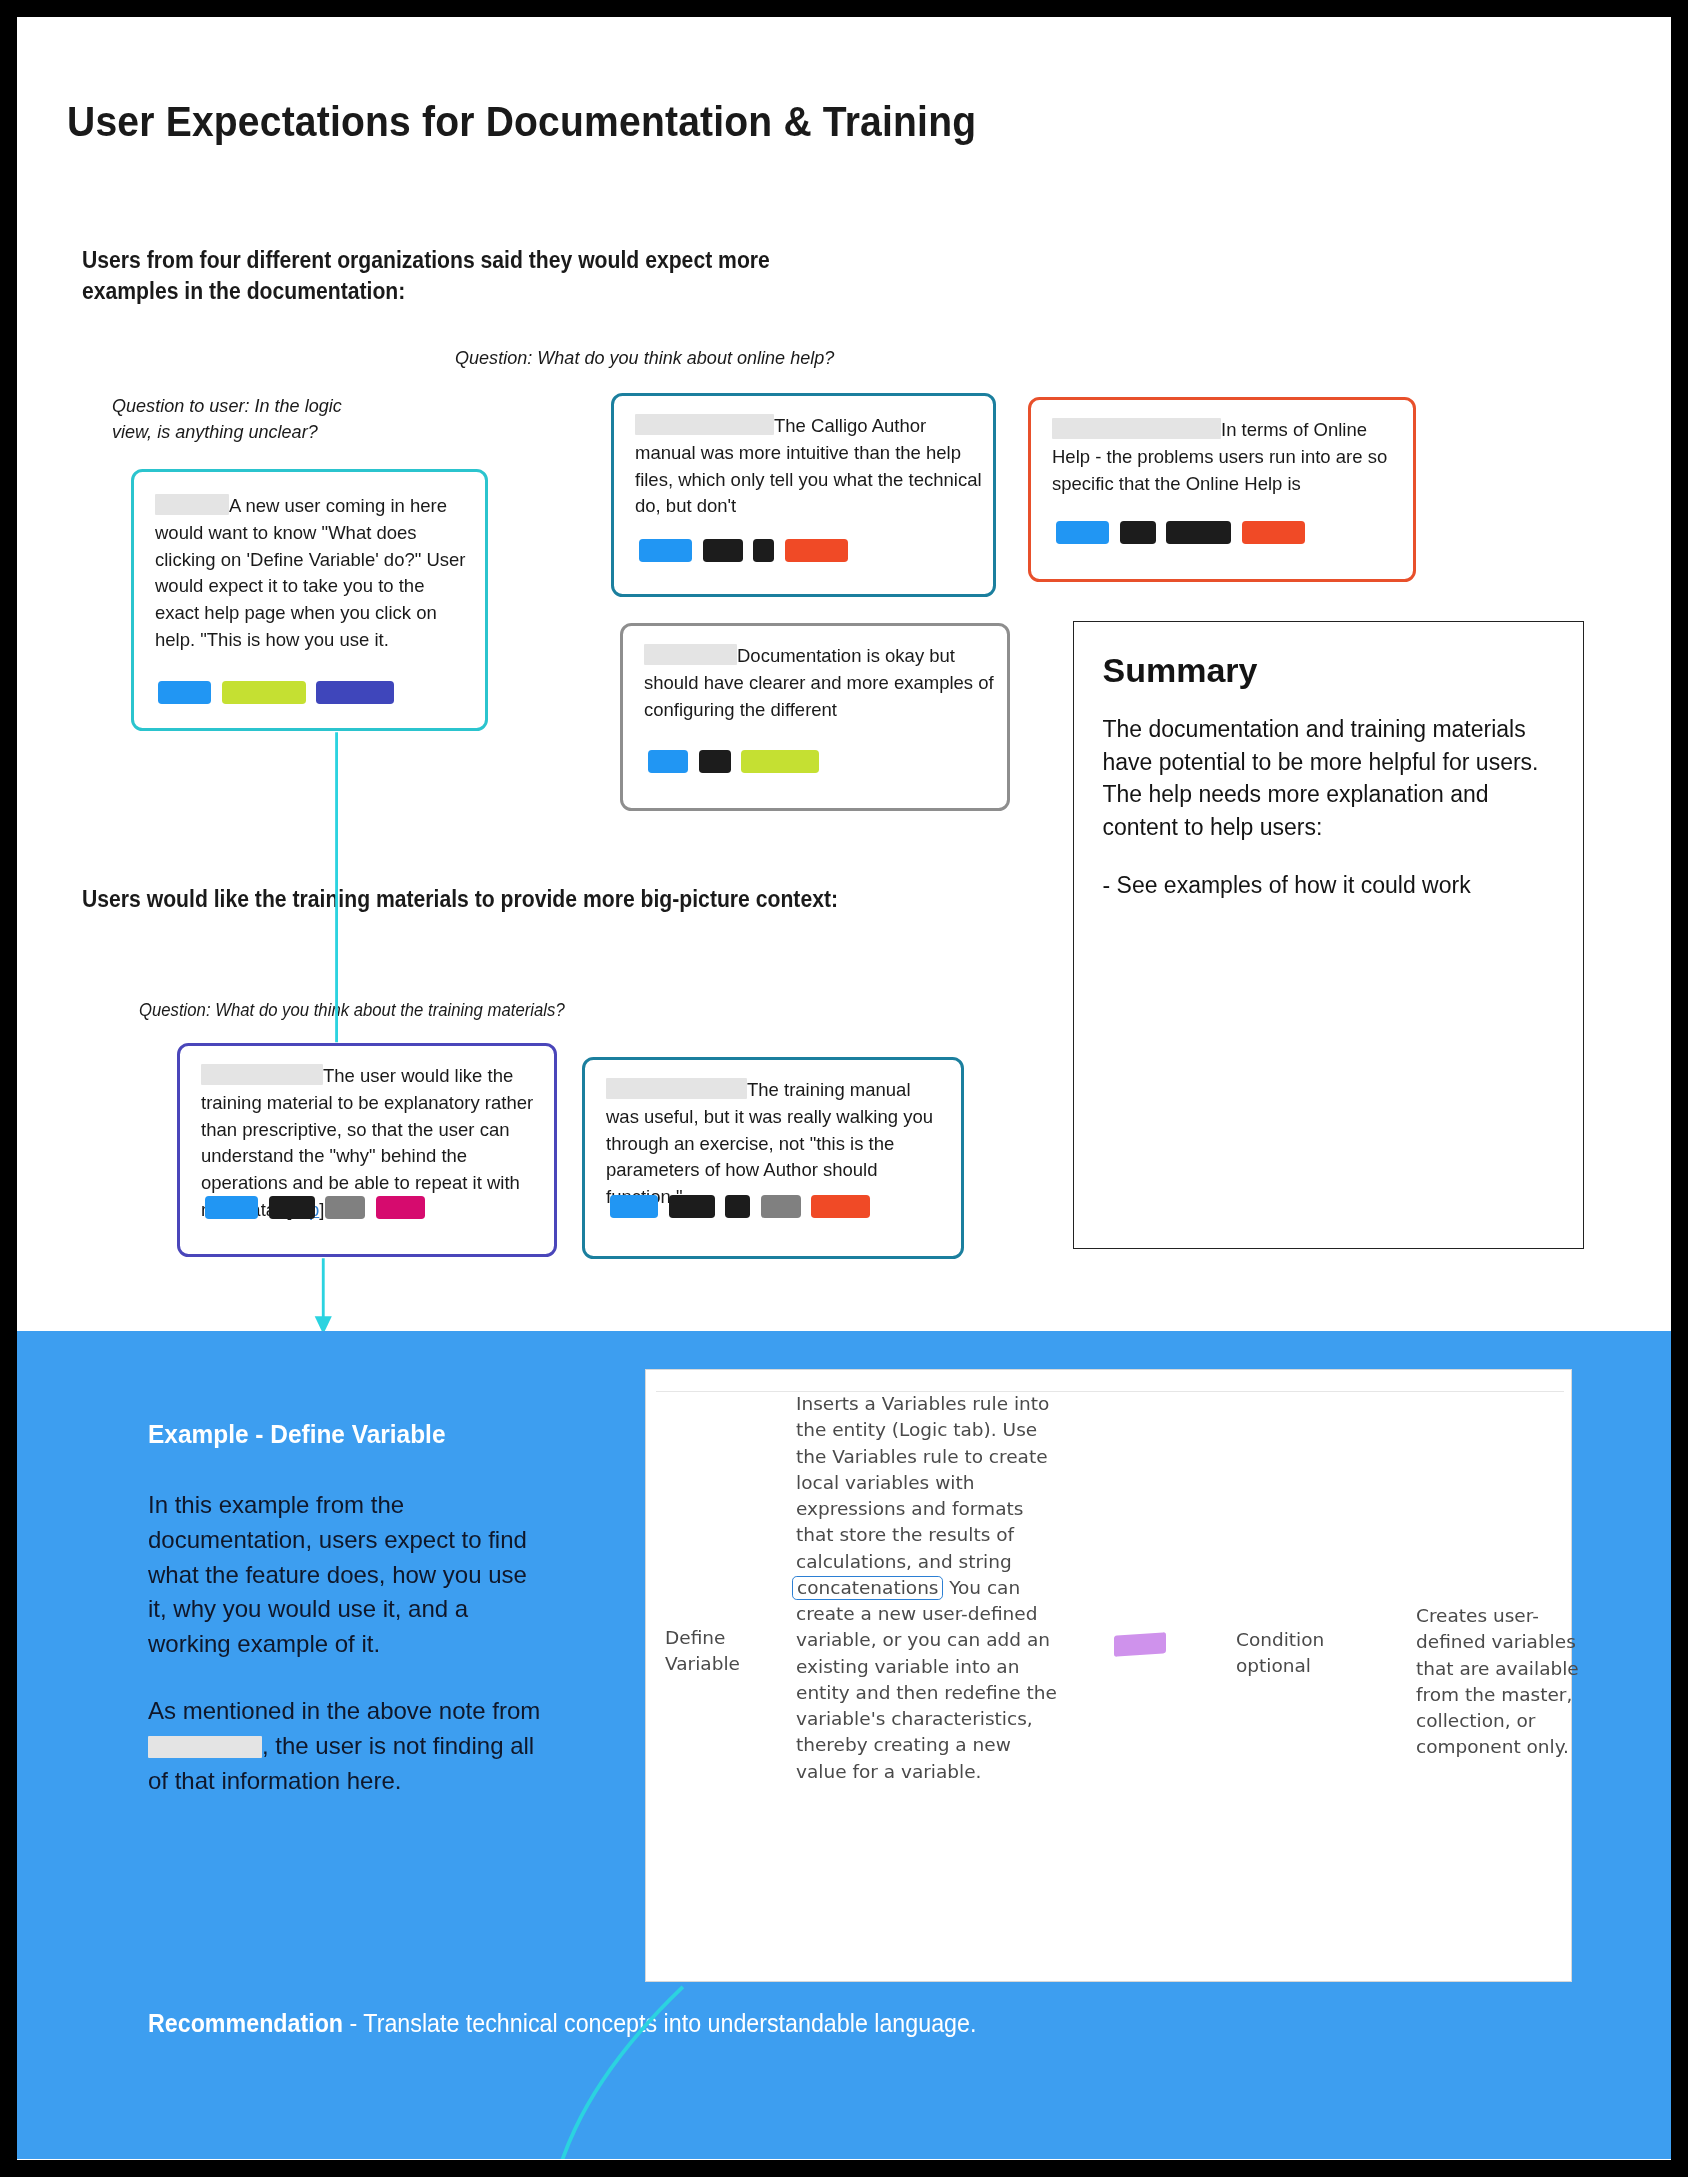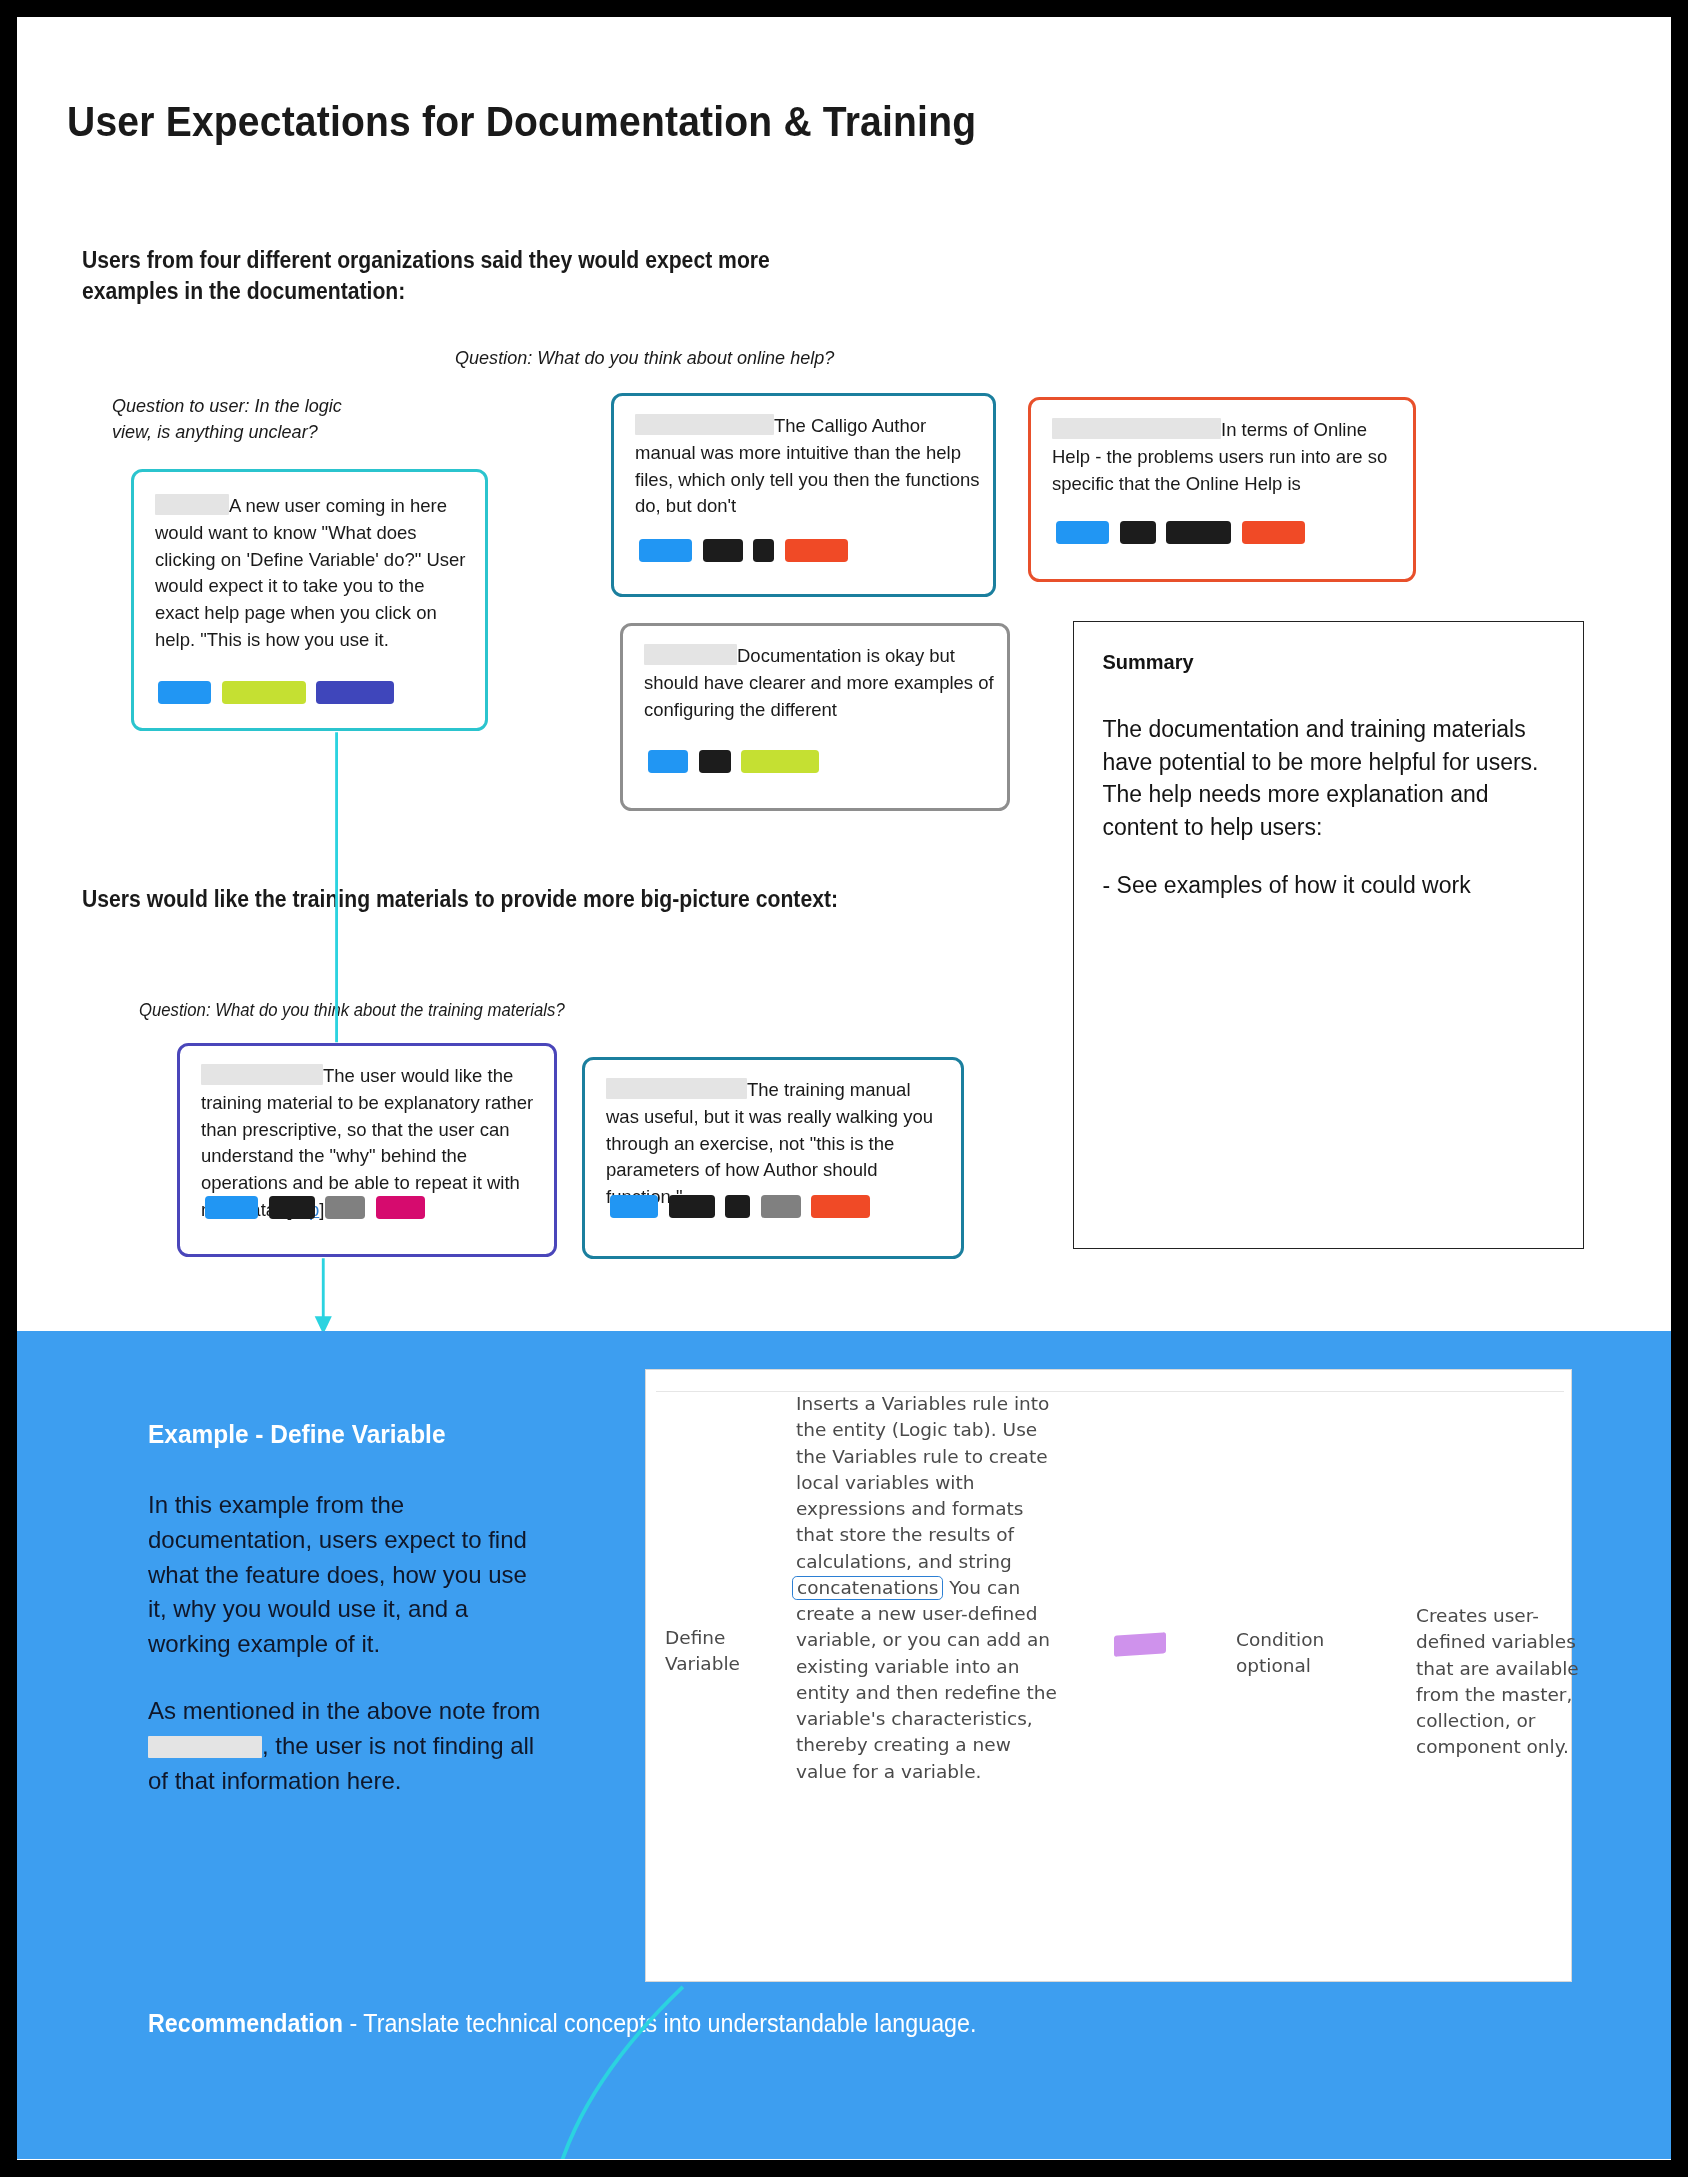--- a/index.html
+++ b/index.html
@@ -181,7 +181,7 @@
 
     <div class="card" id="card-calligo" style="border-color: rgb(27, 127, 158);">
       <div class="ctext">
-        <span class="redact" style="width: 139px;"></span><span>The Calligo Author manual was more intuitive than the help files, which only tell you then the functions do, but don't</span>
+        <span class="redact" style="width: 139px;"></span><span>The Calligo Author manual was more intuitive than the help files, which only tell you what the technical do, but don't</span>
       </div>
       <div class="swatches">
         <span class="sw" style="background: rgb(33, 150, 243); width: 53px;"></span>

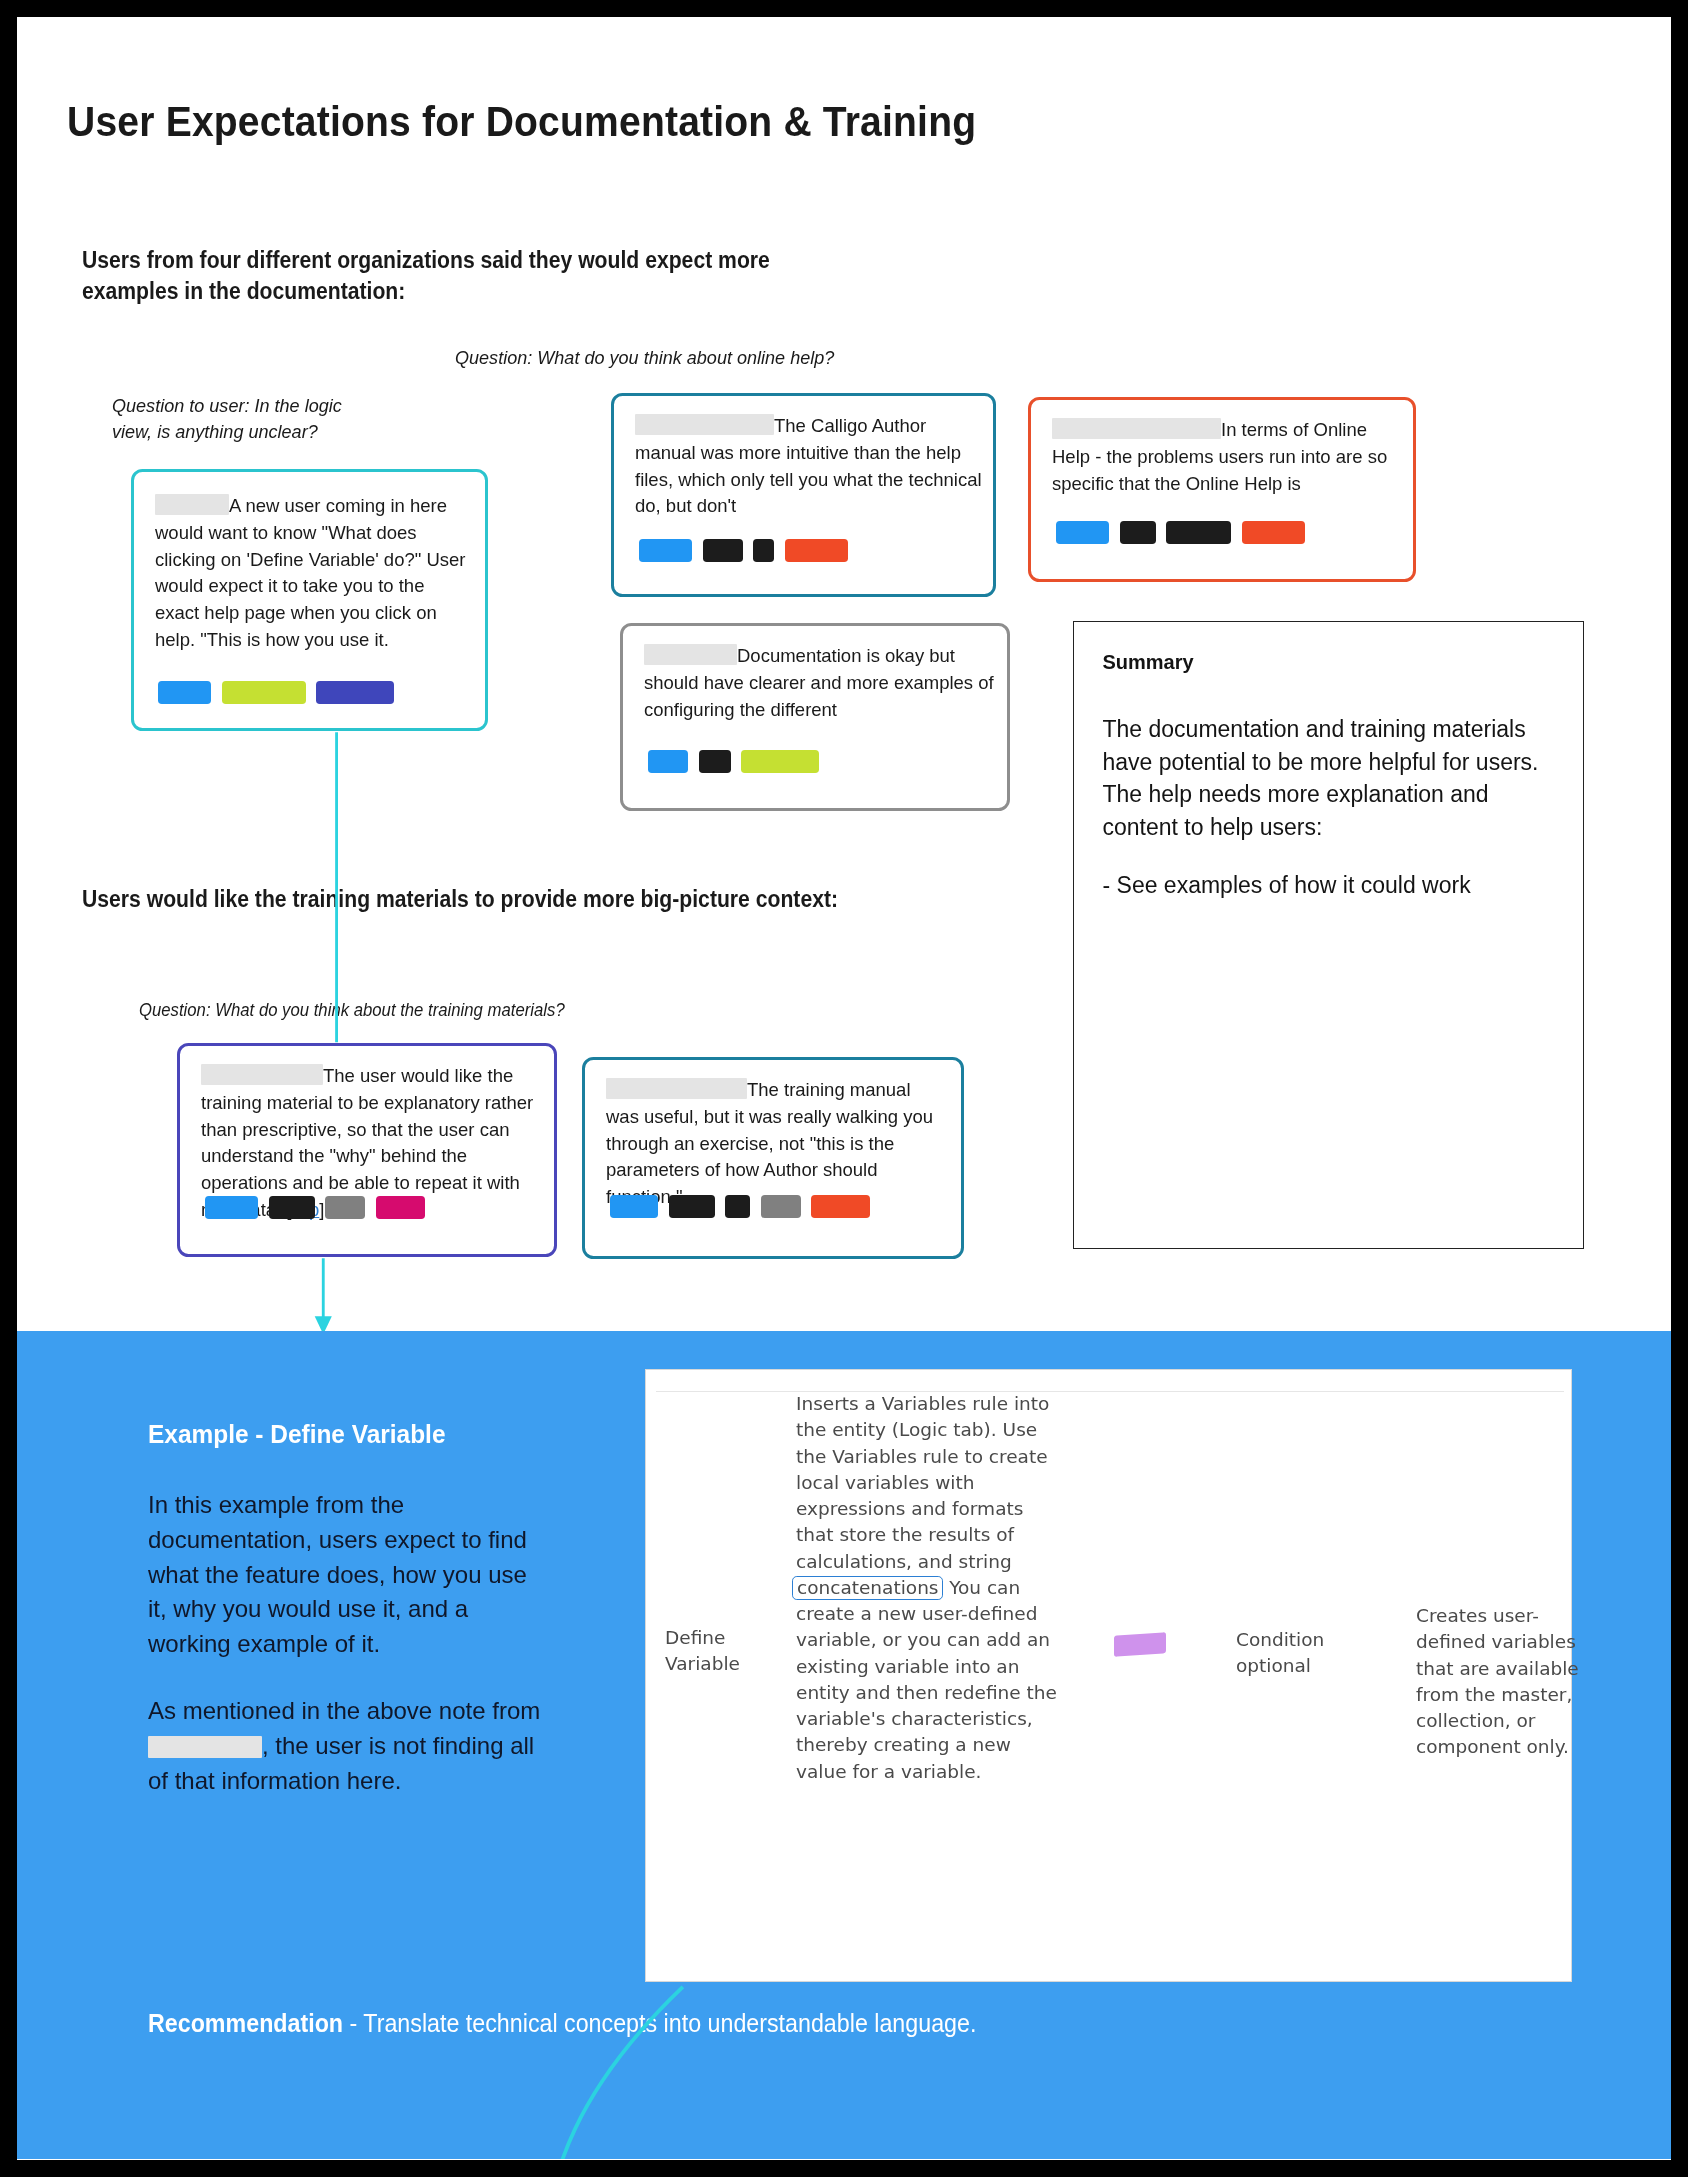--- a/index.html
+++ b/index.html
@@ -85,7 +85,7 @@
   }
   #summary .stitle{
     position:absolute;left:28.5px;top:28.5px;
-    font-size:20px;font-weight:bold;color:#141414;text-align:center;
+    font-size:34px;font-weight:bold;color:#141414;text-align:center;
   }
   #summary .sbody{
     position:absolute;left:28.5px;top:91px;width:461px;

